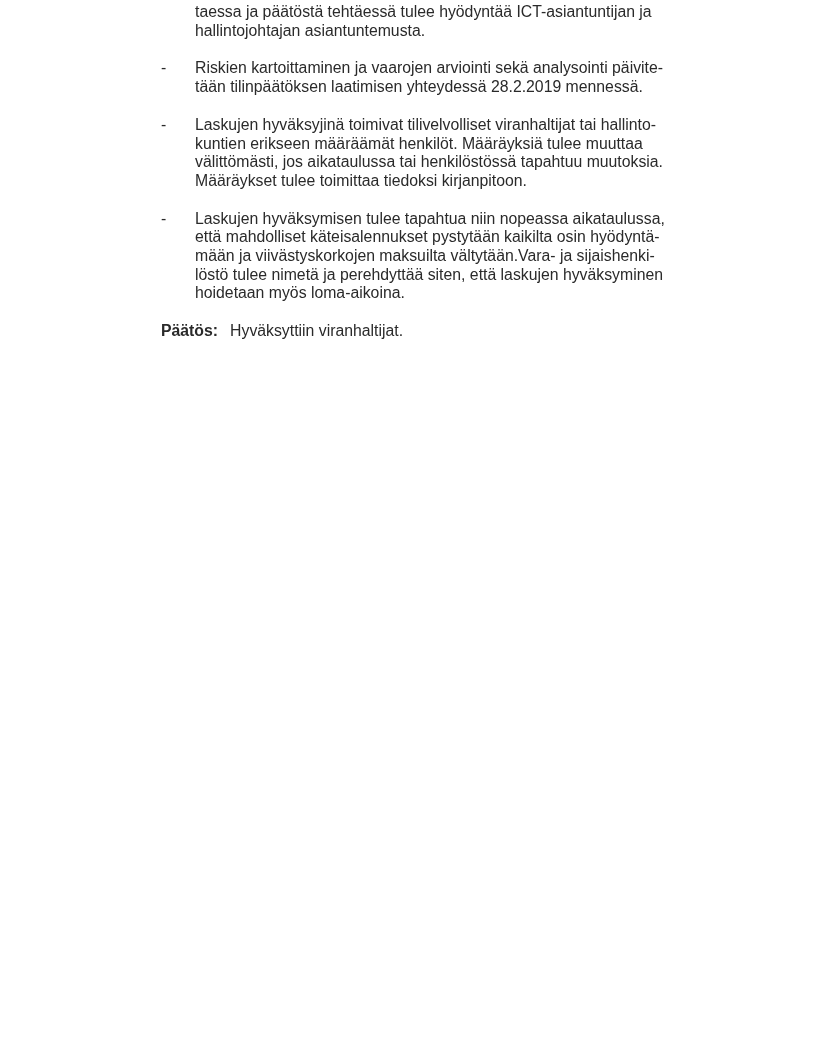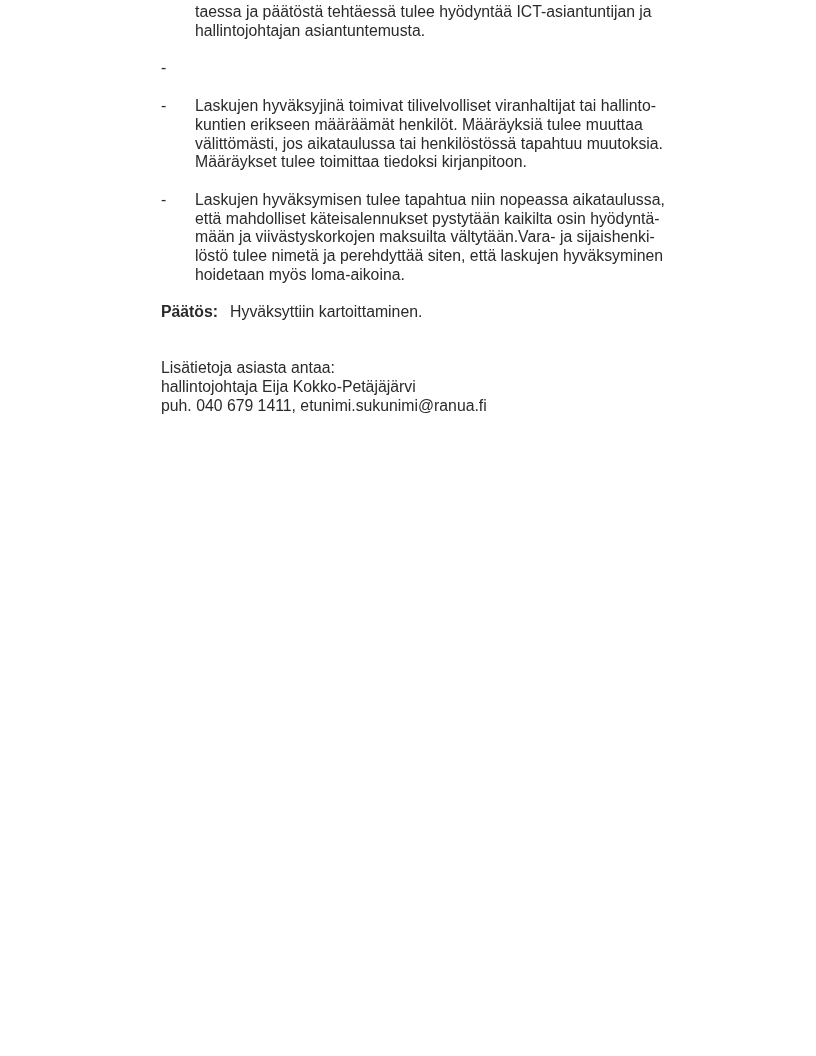--- a/index.html
+++ b/index.html
@@ -69,6 +69,8 @@
 
   <div class="bullet">
     <span class="dash">-</span>
+    <span class="btext pre">Riskien kartoittaminen ja vaarojen arviointi sekä analysointi päivite-
+tään tilinpäätöksen laatimisen yhteydessä 28.2.2019 mennessä.</span>
   </div>
 
   <div class="bullet">

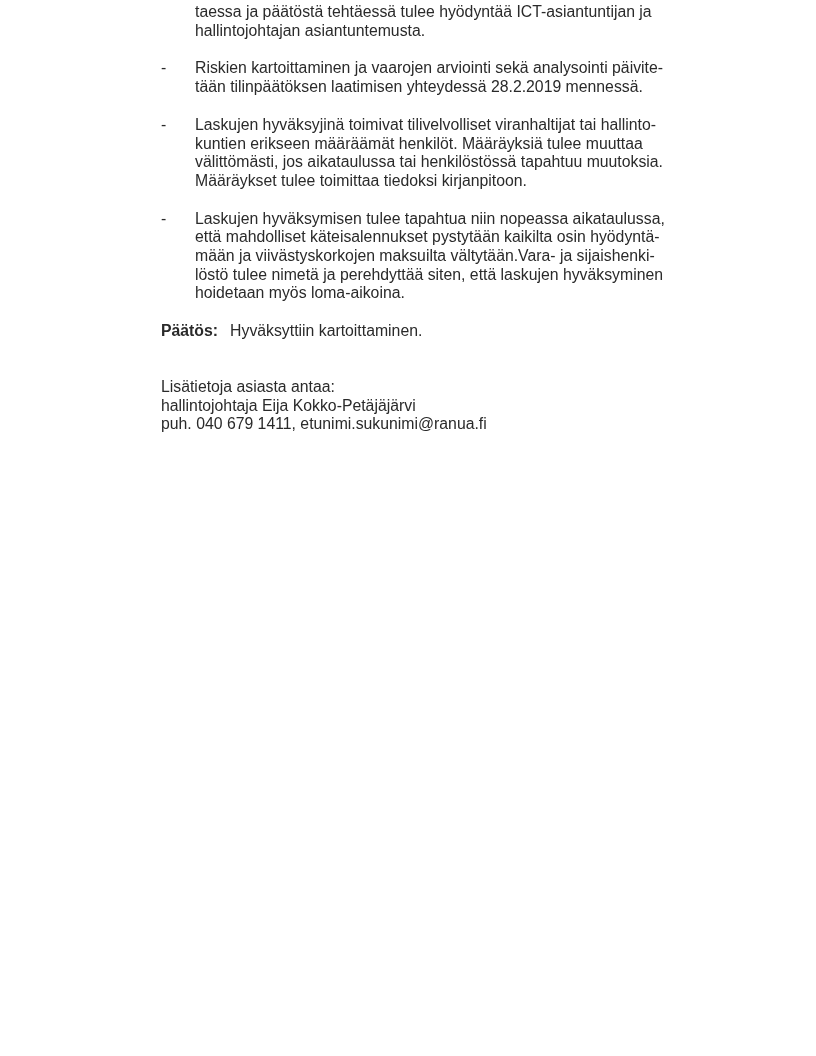--- a/index.html
+++ b/index.html
@@ -91,7 +91,7 @@
   </div>
 
   <p class="decision">
-    <span class="decision-label">Päätös:</span><span class="decision-text">Hyväksyttiin kartoittaminen.</span>
+    <span class="decision-label">Päätös:</span><span class="decision-text">Hyväksyttiin viranhaltijat.</span>
   </p>
 
   <p class="contact pre">Lisätietoja asiasta antaa:

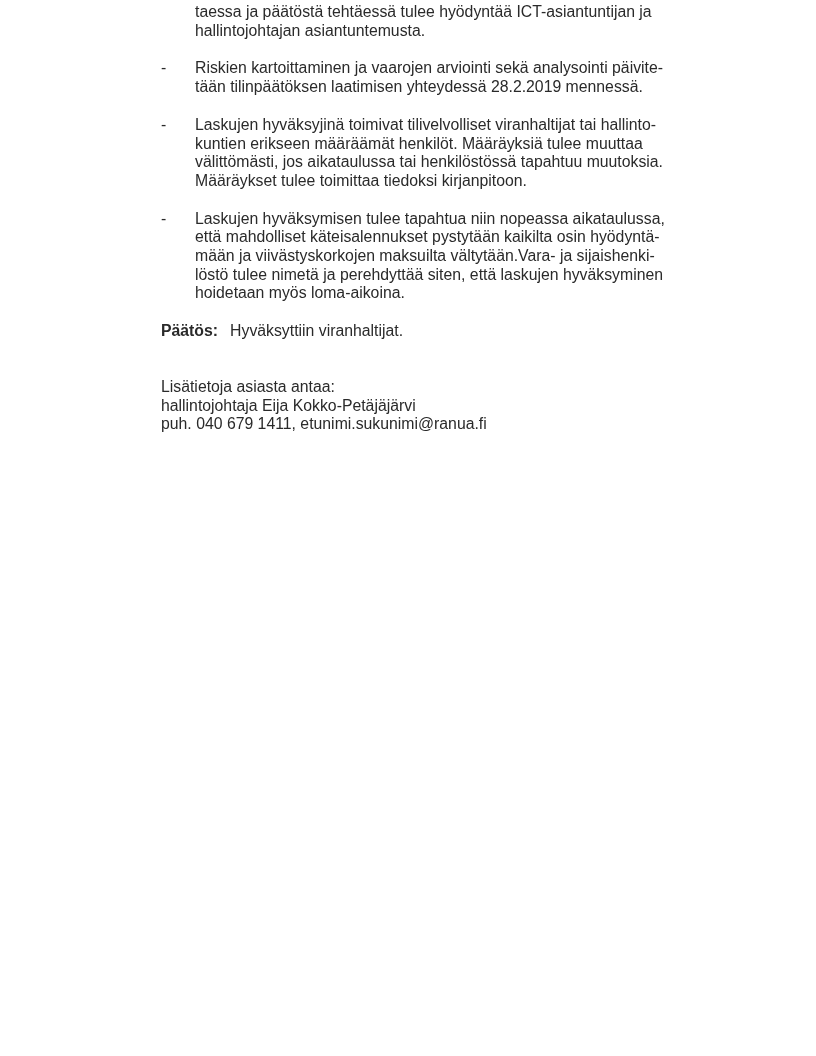--- a/index.html
+++ b/index.html
@@ -94,9 +94,6 @@
     <span class="decision-label">Päätös:</span><span class="decision-text">Hyväksyttiin viranhaltijat.</span>
   </p>
 
-  <p class="contact pre">Lisätietoja asiasta antaa:
-hallintojohtaja Eija Kokko-Petäjäjärvi
-puh. 040 679 1411, etunimi.sukunimi@ranua.fi</p>
 
 </div>
 

